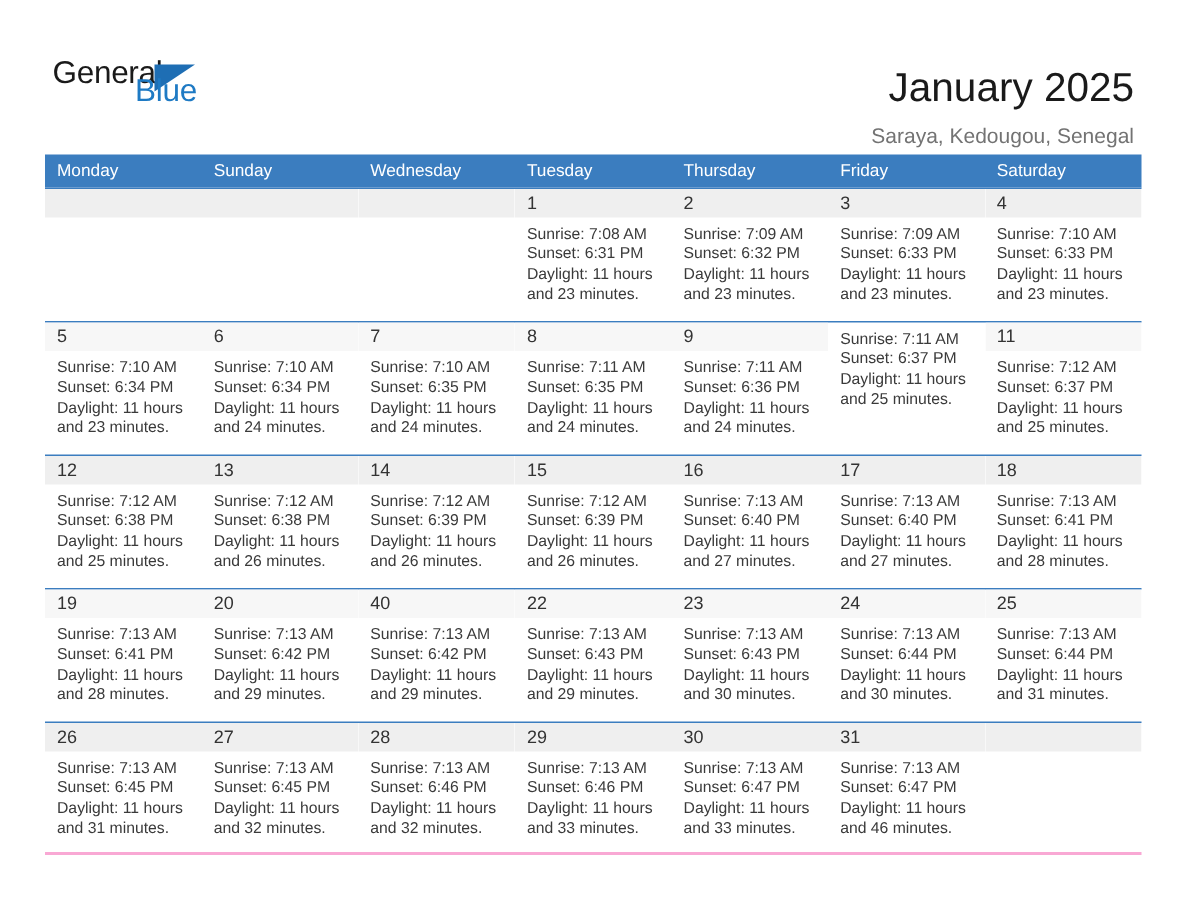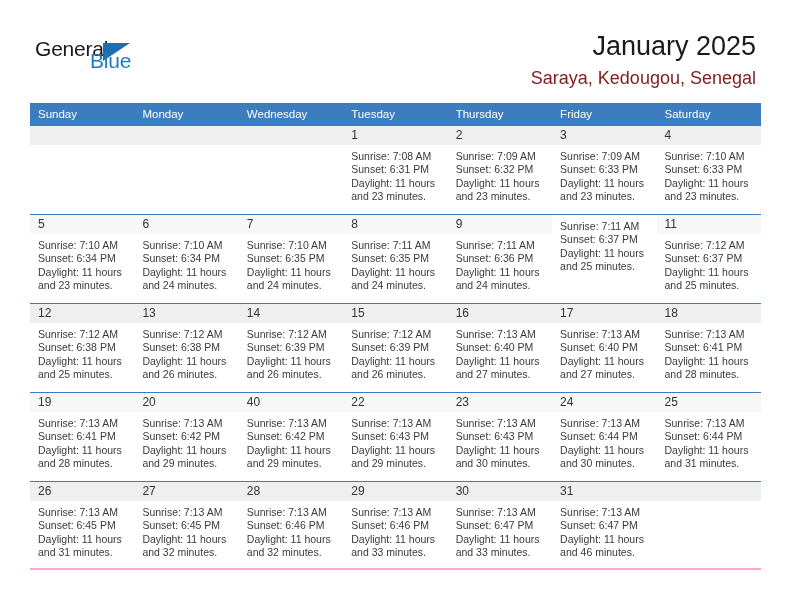--- a/index.html
+++ b/index.html
@@ -74,6 +74,7 @@
     color: #1a1a1a;
     line-height: 32px;
     white-space: nowrap;
+    margin-top: 12px;
   }
   .location {
     font-size: 18px;

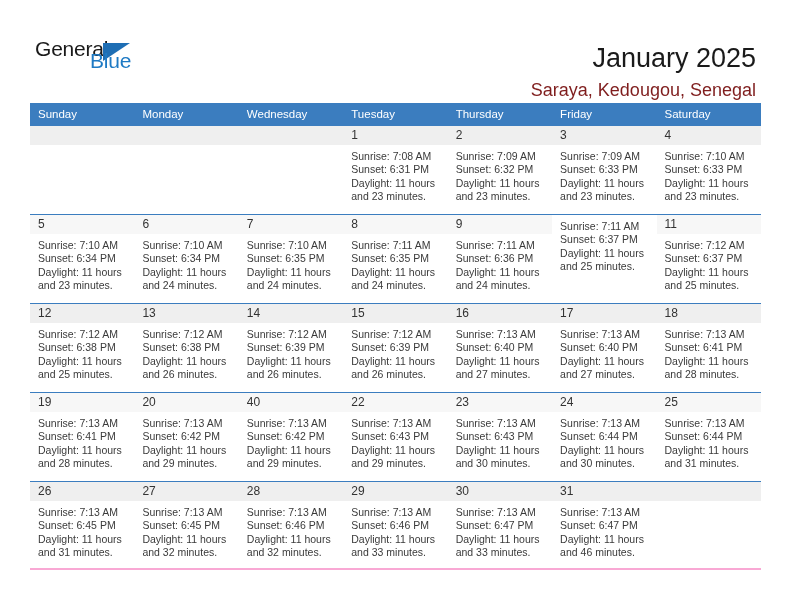--- a/index.html
+++ b/index.html
@@ -77,8 +77,8 @@
     margin-top: 12px;
   }
   .location {
-    font-size: 18px;
-    color: #7f1d1d;
+    font-size: 14px;
+    color: #737373;
     line-height: 20px;
     margin-top: 6px;
     white-space: nowrap;

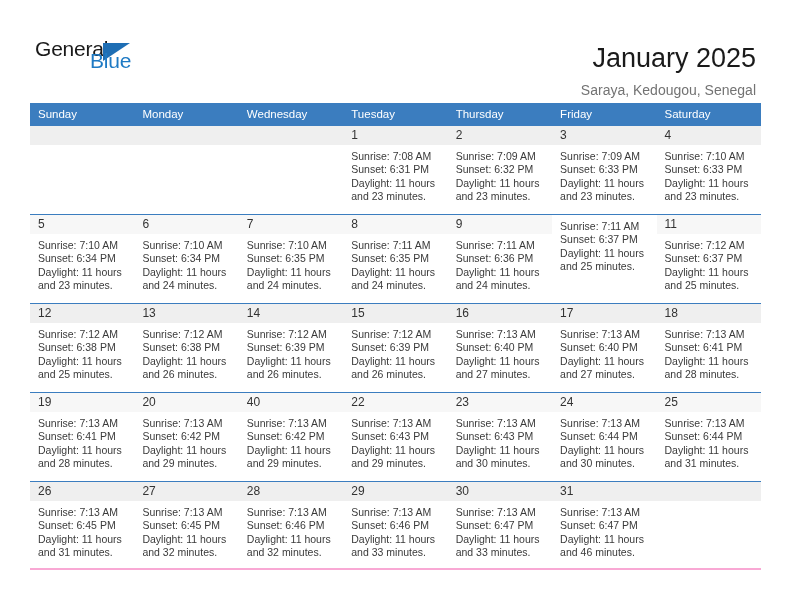--- a/index.html
+++ b/index.html
@@ -168,8 +168,8 @@
 
   <div class="calendar">
     <div class="weekday-row">
+      <div class="weekday">Monday</div>
       <div class="weekday">Sunday</div>
-      <div class="weekday">Monday</div>
       <div class="weekday">Wednesday</div>
       <div class="weekday">Tuesday</div>
       <div class="weekday">Thursday</div>

